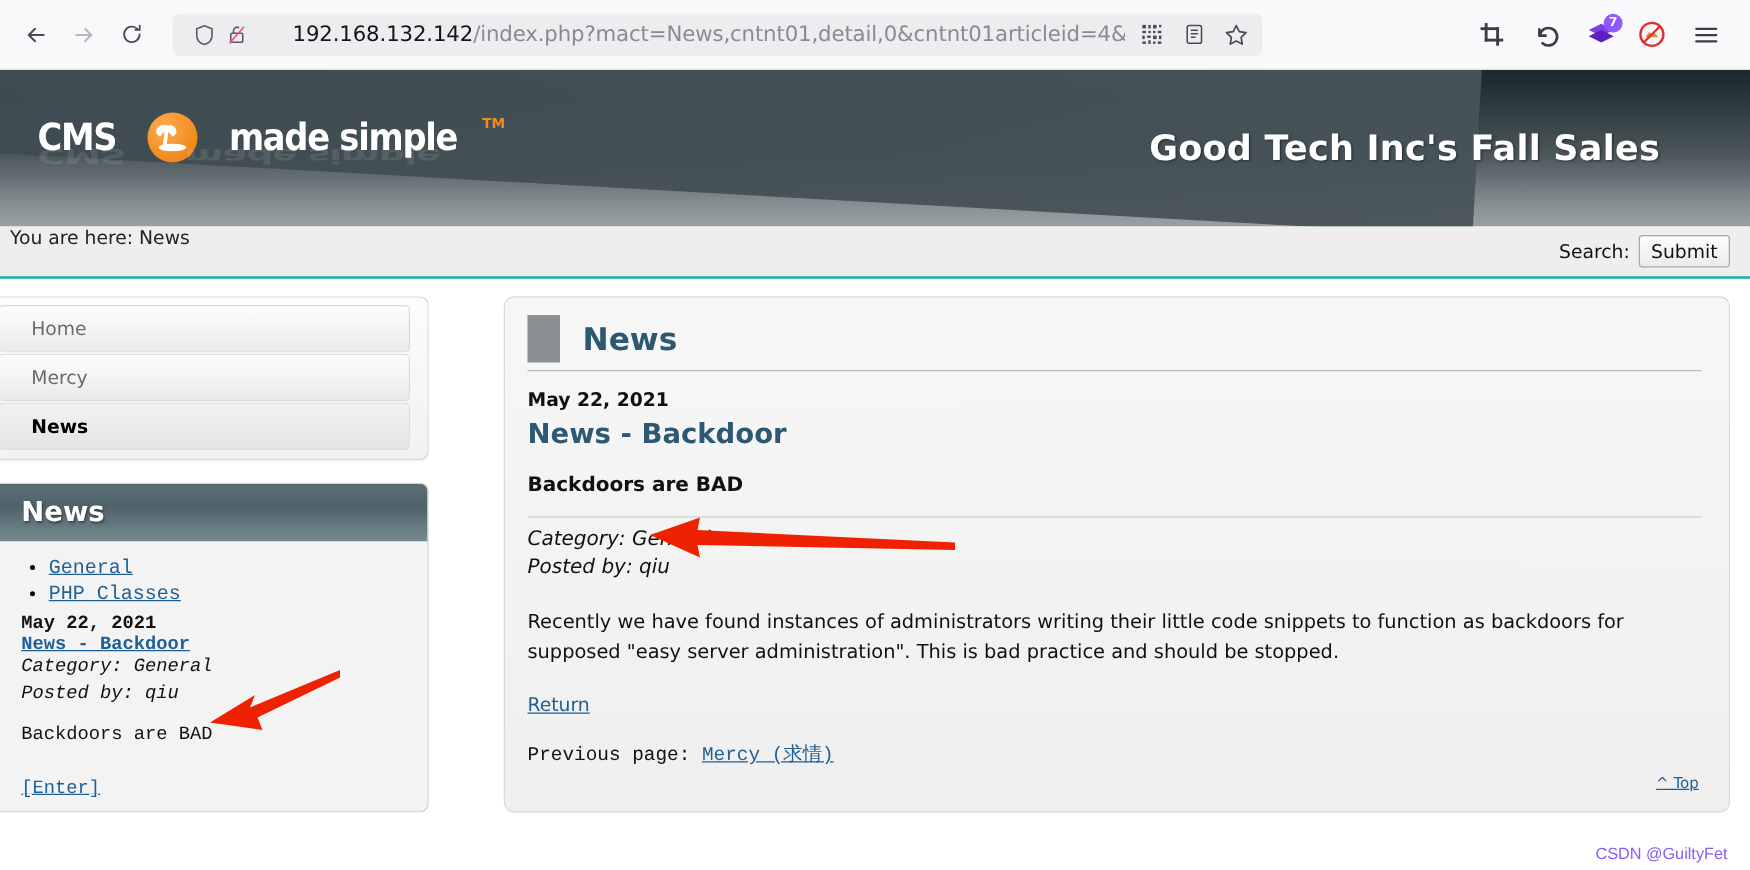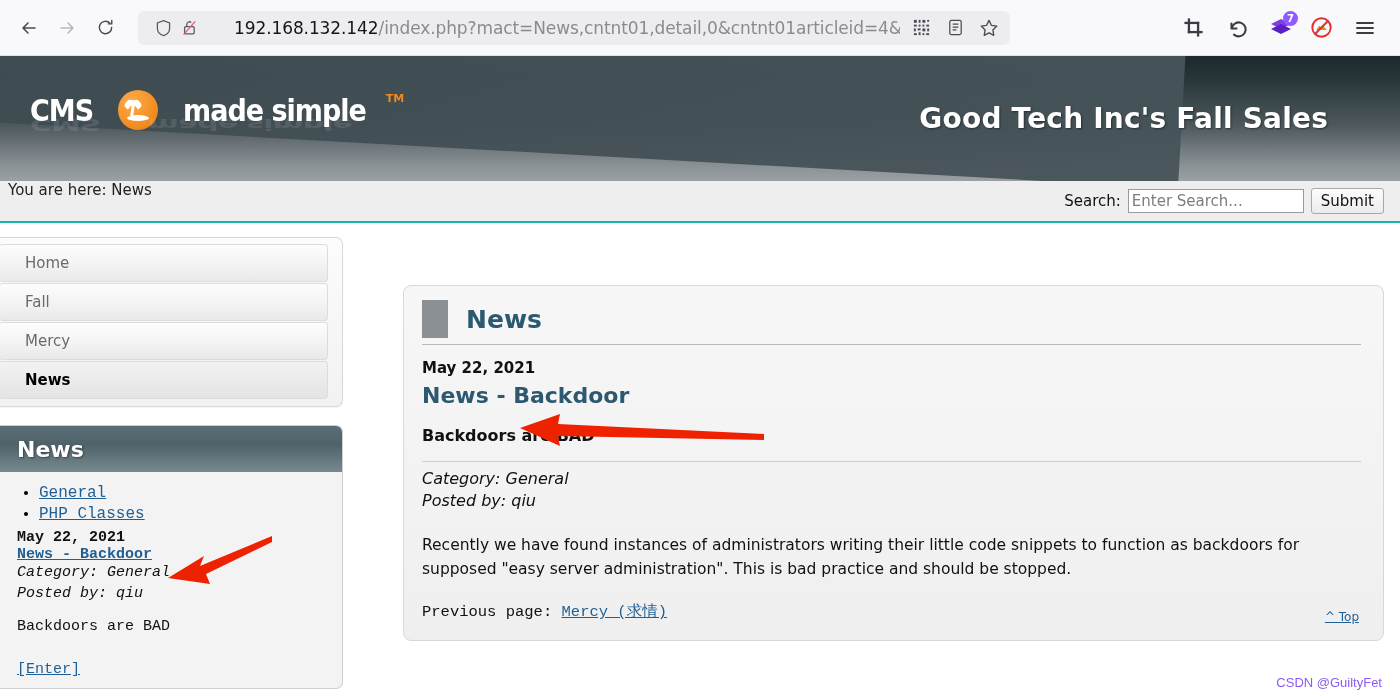--- a/index.html
+++ b/index.html
@@ -424,7 +424,6 @@
   <span>You are here: News</span>
   <div class="search-area">
     <span class="search-label">Search:</span>
-    <input class="search-input" type="text" placeholder="Enter Search..." style="">
     <button class="submit-btn">Submit</button>
   </div>
 </div>

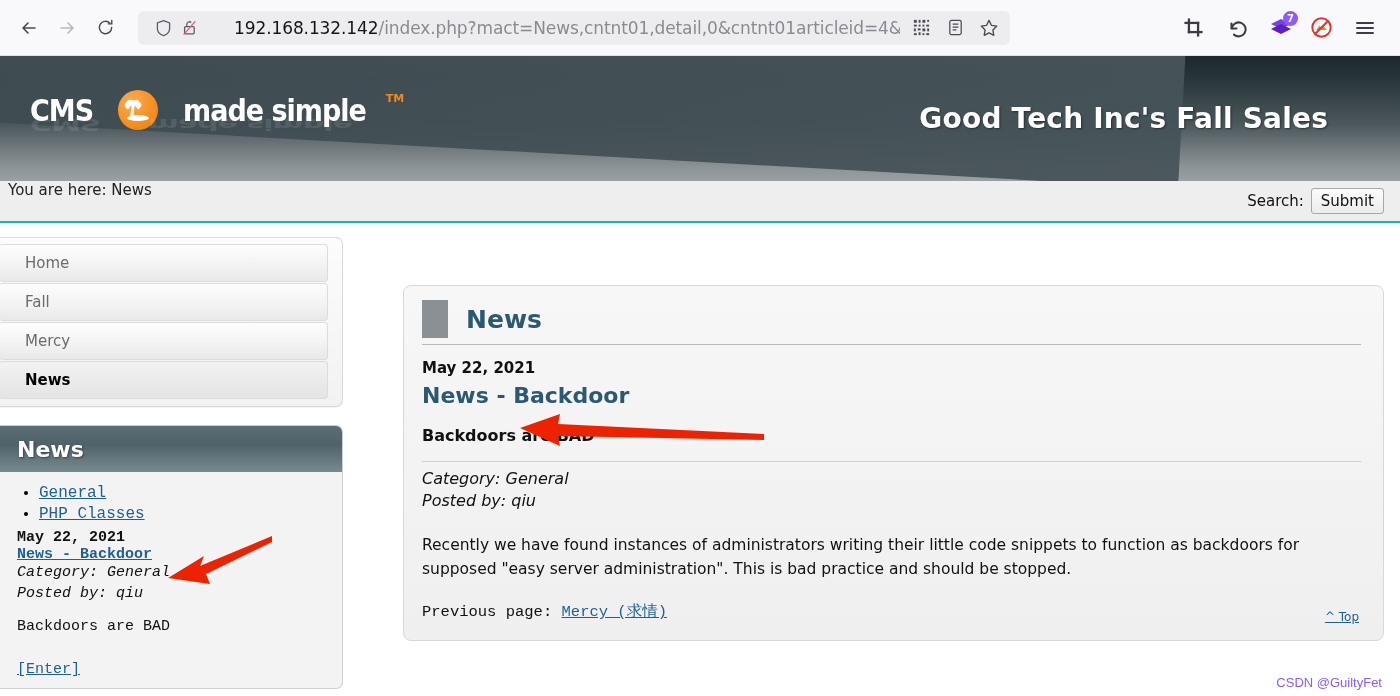--- a/index.html
+++ b/index.html
@@ -170,7 +170,7 @@
   }
 
   
-  .page { display: flex; padding: 14px 16px 0 0; gap: 0; align-items: center; }
+  .page { display: flex; padding: 14px 16px 0 0; gap: 0; }
   .sidebar { width: 344px; flex: 0 0 auto; margin-left: -1px; }
 
   .panel {

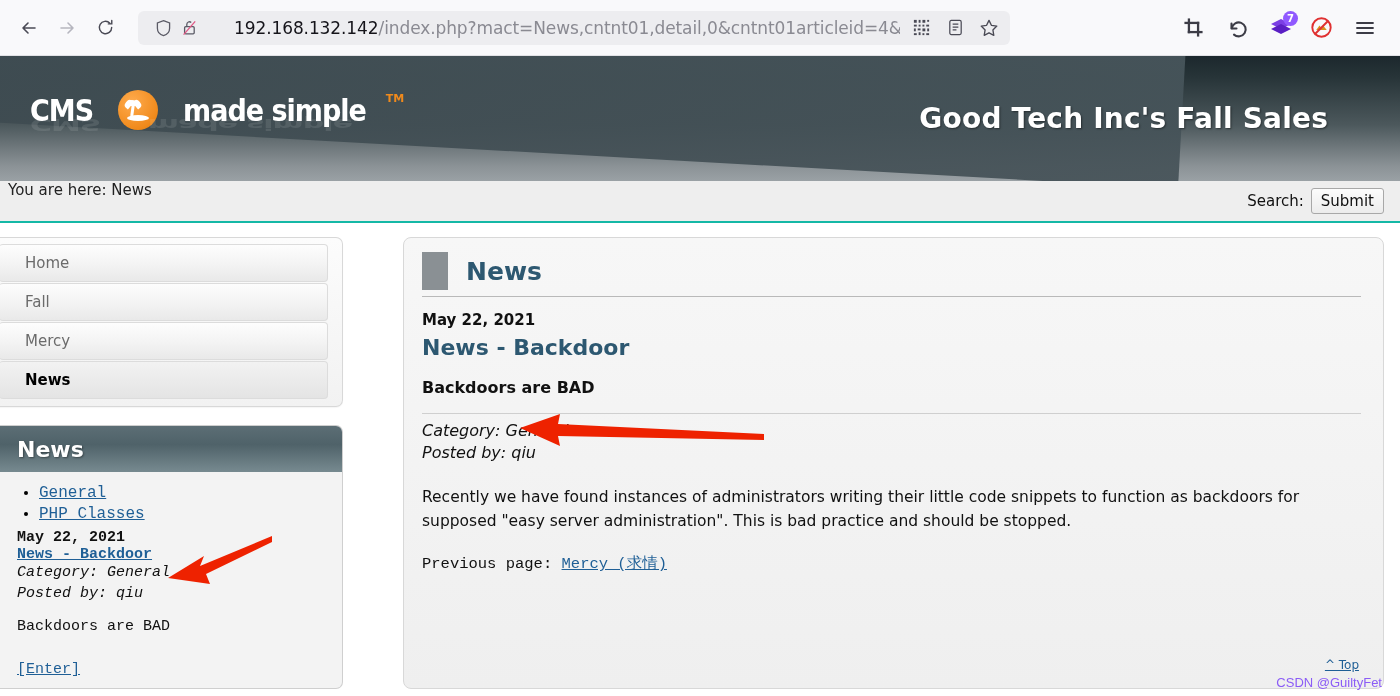--- a/index.html
+++ b/index.html
@@ -434,7 +434,6 @@
 
     <div class="panel menu-panel">
       <div class="menu-item">Home</div>
-      <div class="menu-item">Fall</div>
       <div class="menu-item">Mercy</div>
       <div class="menu-item active">News</div>
     </div>

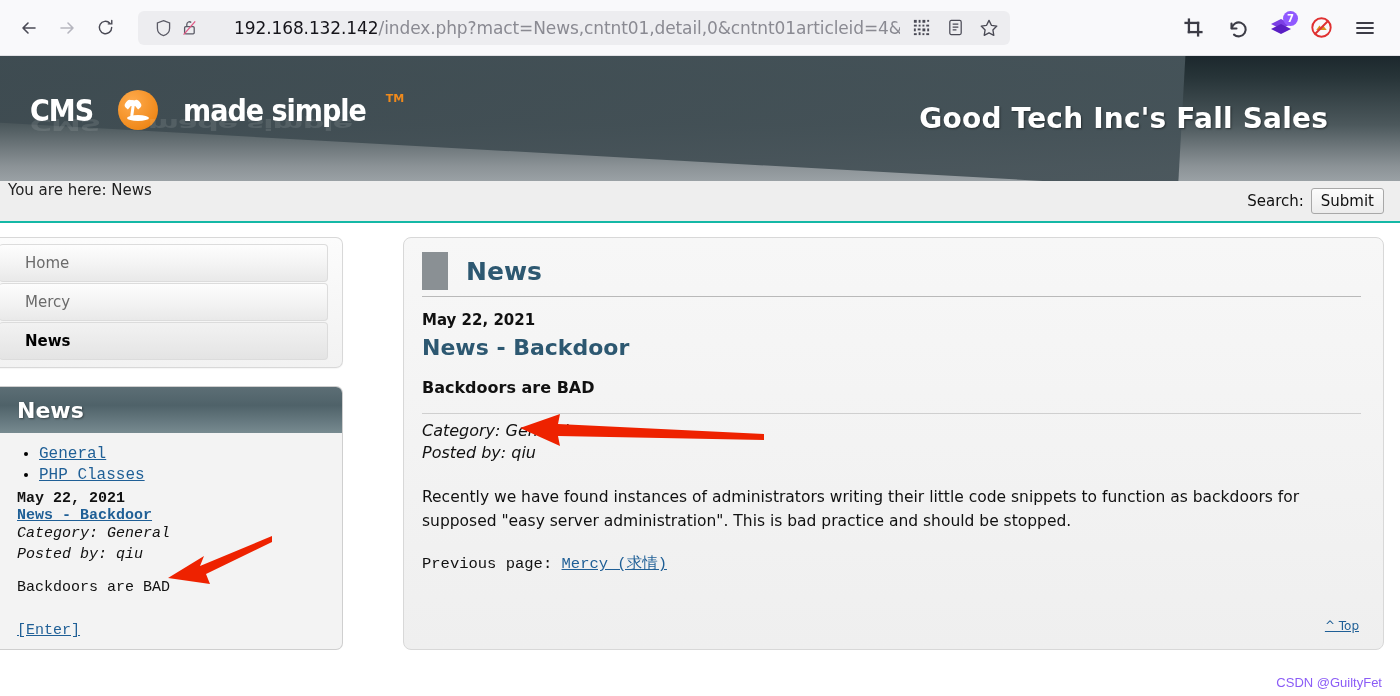--- a/index.html
+++ b/index.html
@@ -472,6 +472,9 @@
 
     <div class="art-body">Recently we have found instances of administrators writing their little code snippets to function as backdoors for supposed "easy server administration". This is bad practice and should be stopped.</div>
 
+    <div class="art-return">
+      <a class="link">Return</a>
+    </div>
 
     <div class="art-prev">
       <span>Previous page:</span>

